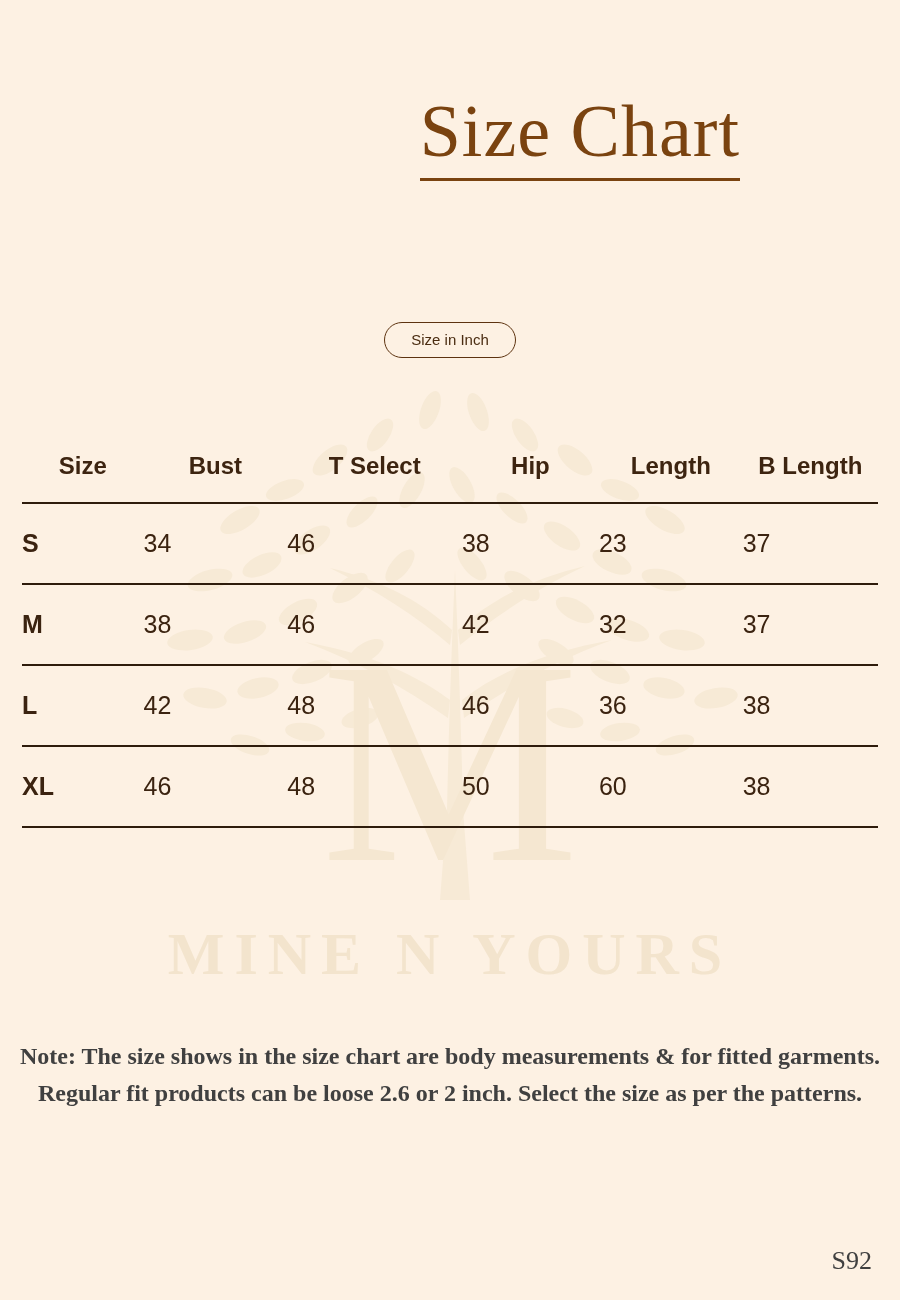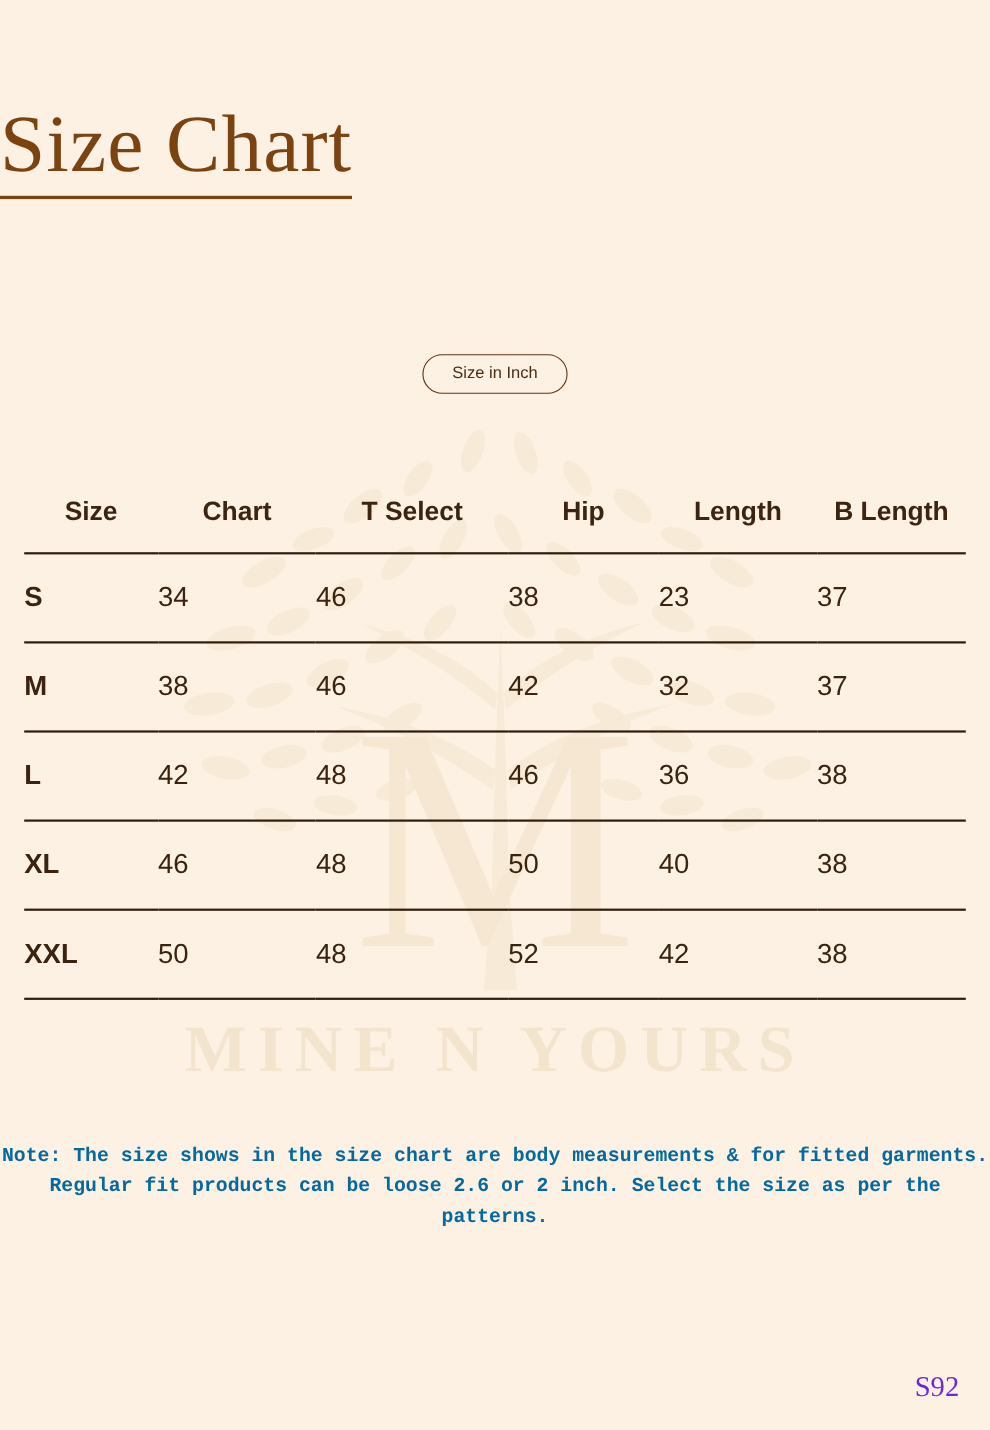--- a/index.html
+++ b/index.html
@@ -58,7 +58,7 @@
     left: 0;
     top: 96px;
     width: 740px;
-    text-align: left;
+    text-align: right;
     z-index: 2;
   }
   .title {

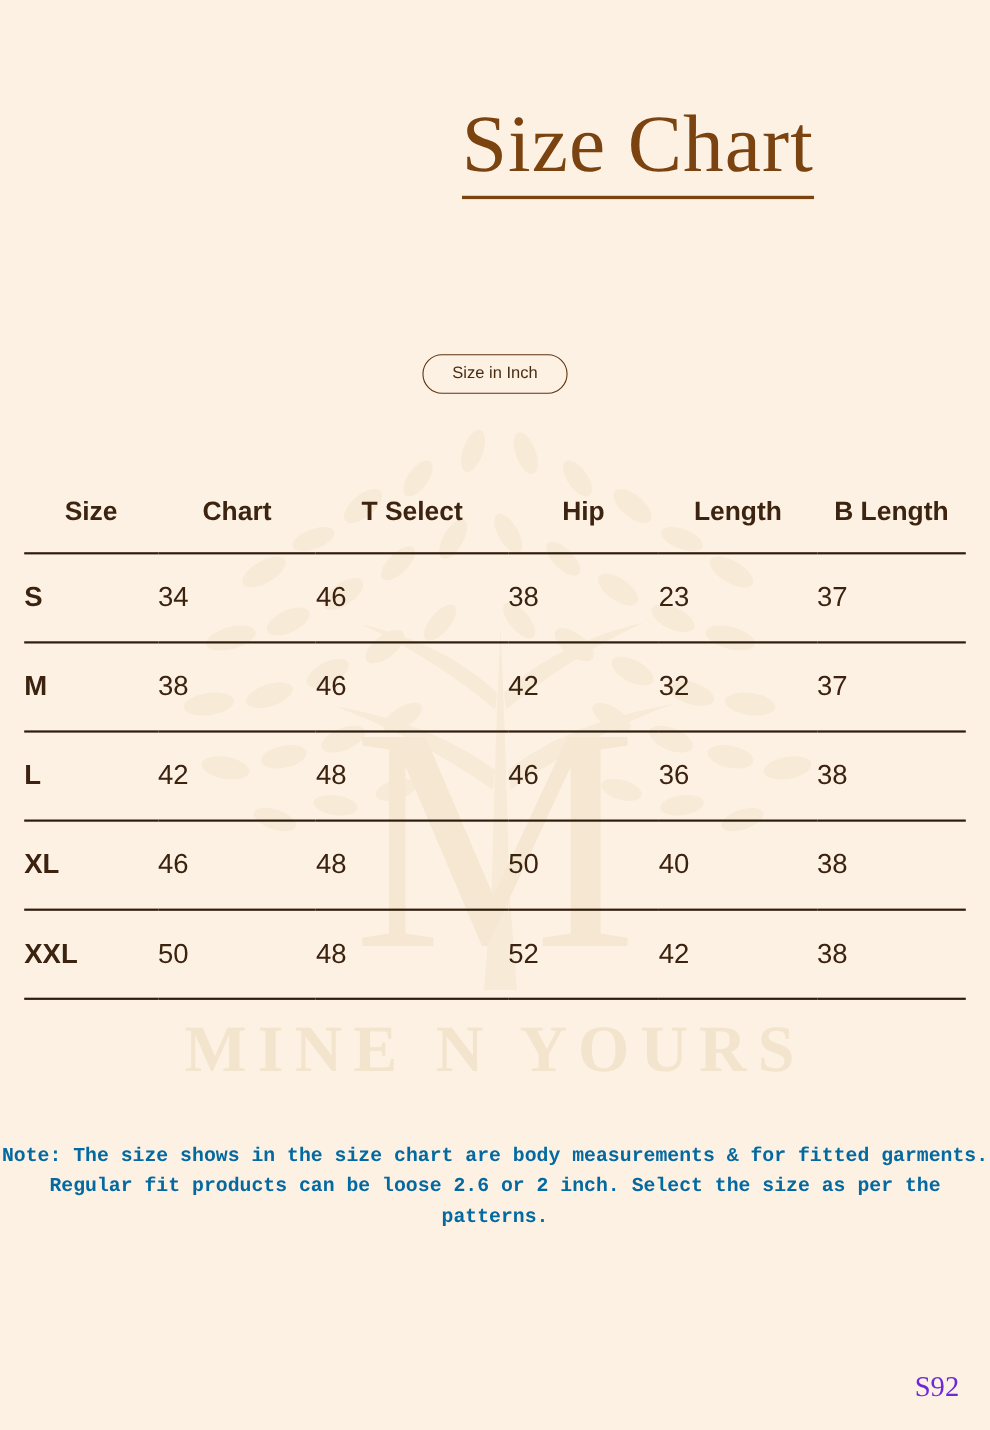--- a/index.html
+++ b/index.html
@@ -265,7 +265,7 @@
       <thead>
         <tr>
           <th>Size</th>
-          <th>Chart</th>
+          <th>Bust</th>
           <th>T Select</th>
           <th>Hip</th>
           <th>Length</th>

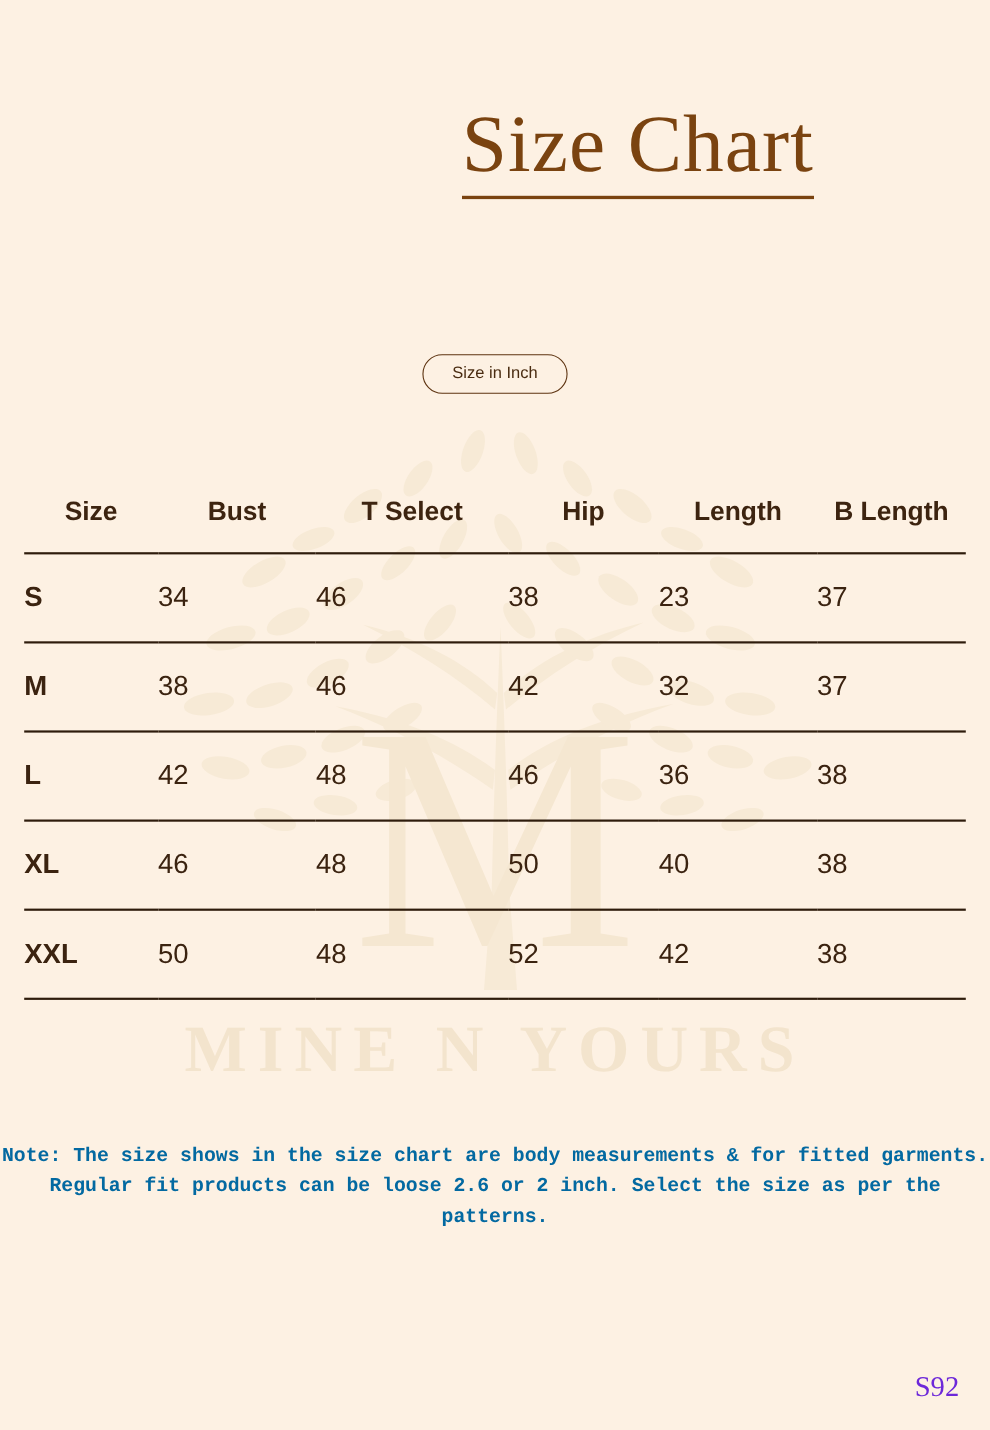--- a/index.html
+++ b/index.html
@@ -302,7 +302,7 @@
           <td>46</td>
           <td>48</td>
           <td>50</td>
-          <td>40</td>
+          <td>60</td>
           <td>38</td>
         </tr>
         <tr>

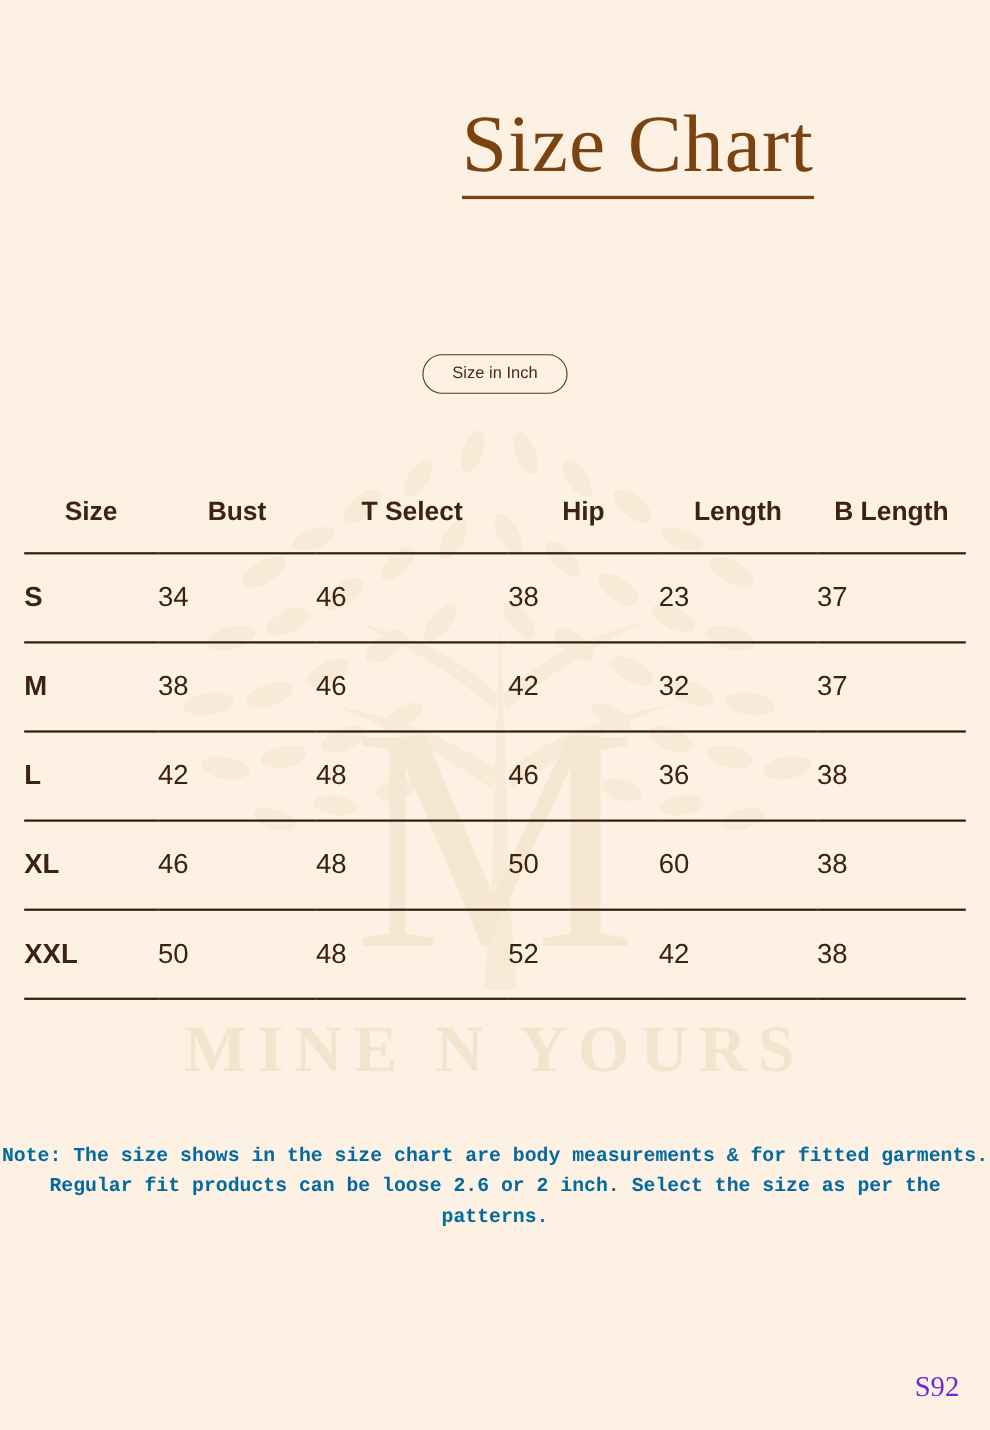--- a/index.html
+++ b/index.html
@@ -305,14 +305,6 @@
           <td>60</td>
           <td>38</td>
         </tr>
-        <tr>
-          <td class="size-cell">XXL</td>
-          <td>50</td>
-          <td>48</td>
-          <td>52</td>
-          <td>42</td>
-          <td>38</td>
-        </tr>
       </tbody>
     </table>
   </div>

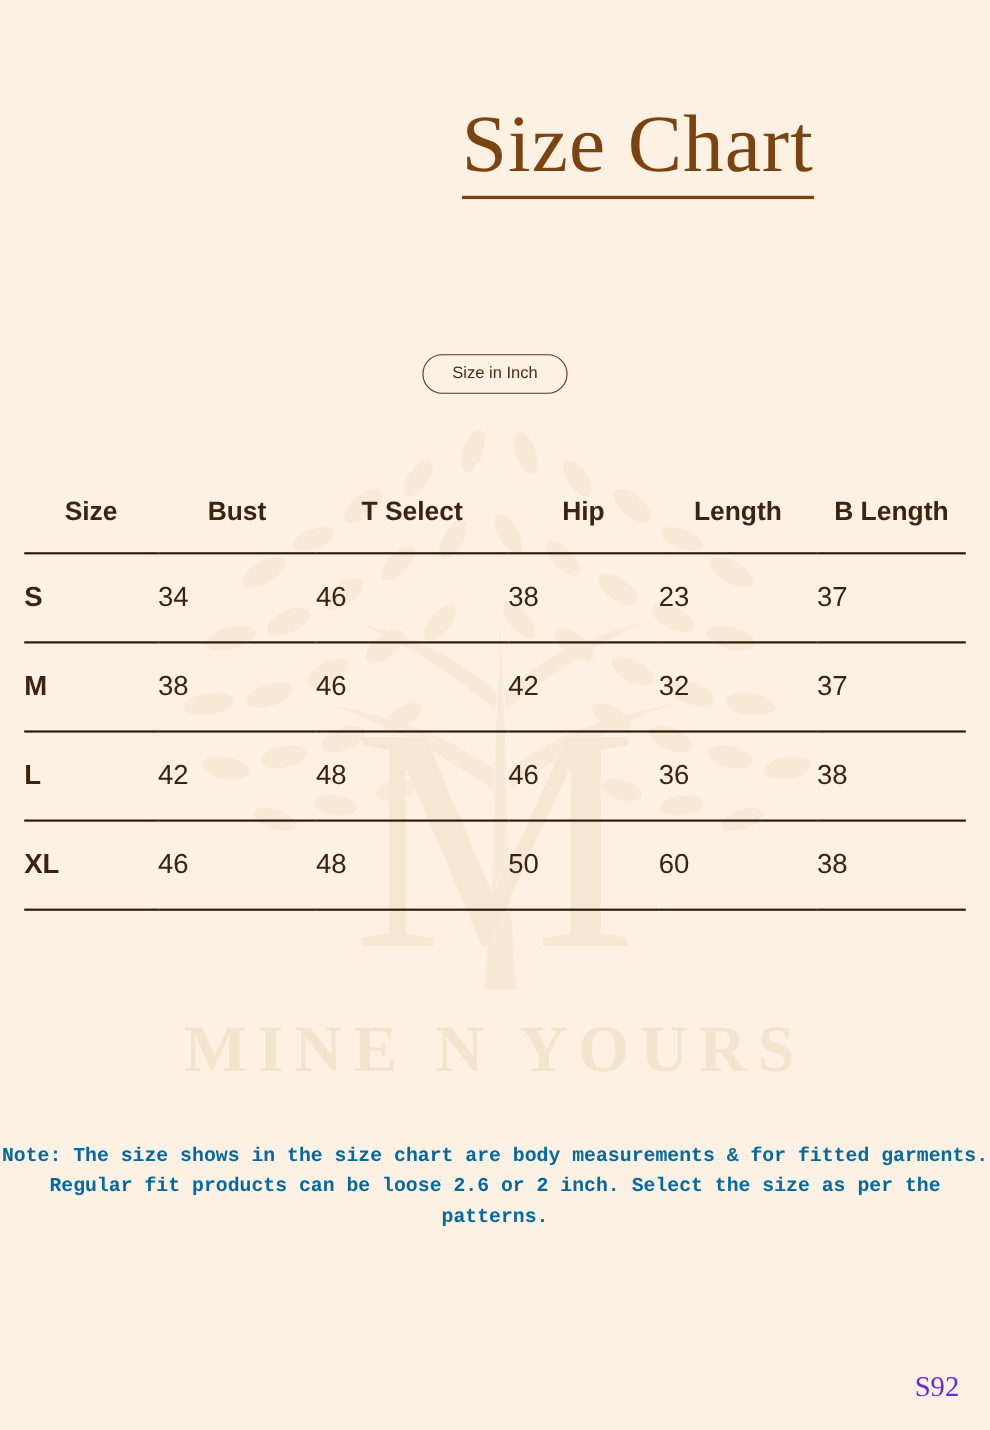--- a/index.html
+++ b/index.html
@@ -151,11 +151,11 @@
     width: 900px;
     text-align: center;
     z-index: 2;
-    color: #0369a1;
-    font-size: 18px;
+    color: #404040;
+    font-size: 24px;
     font-weight: bold;
     line-height: 1.55;
-    font-family: Liberation Mono, monospace;
+    font-family: Liberation Serif, serif;
   }
   .note .line { display: block; }
 

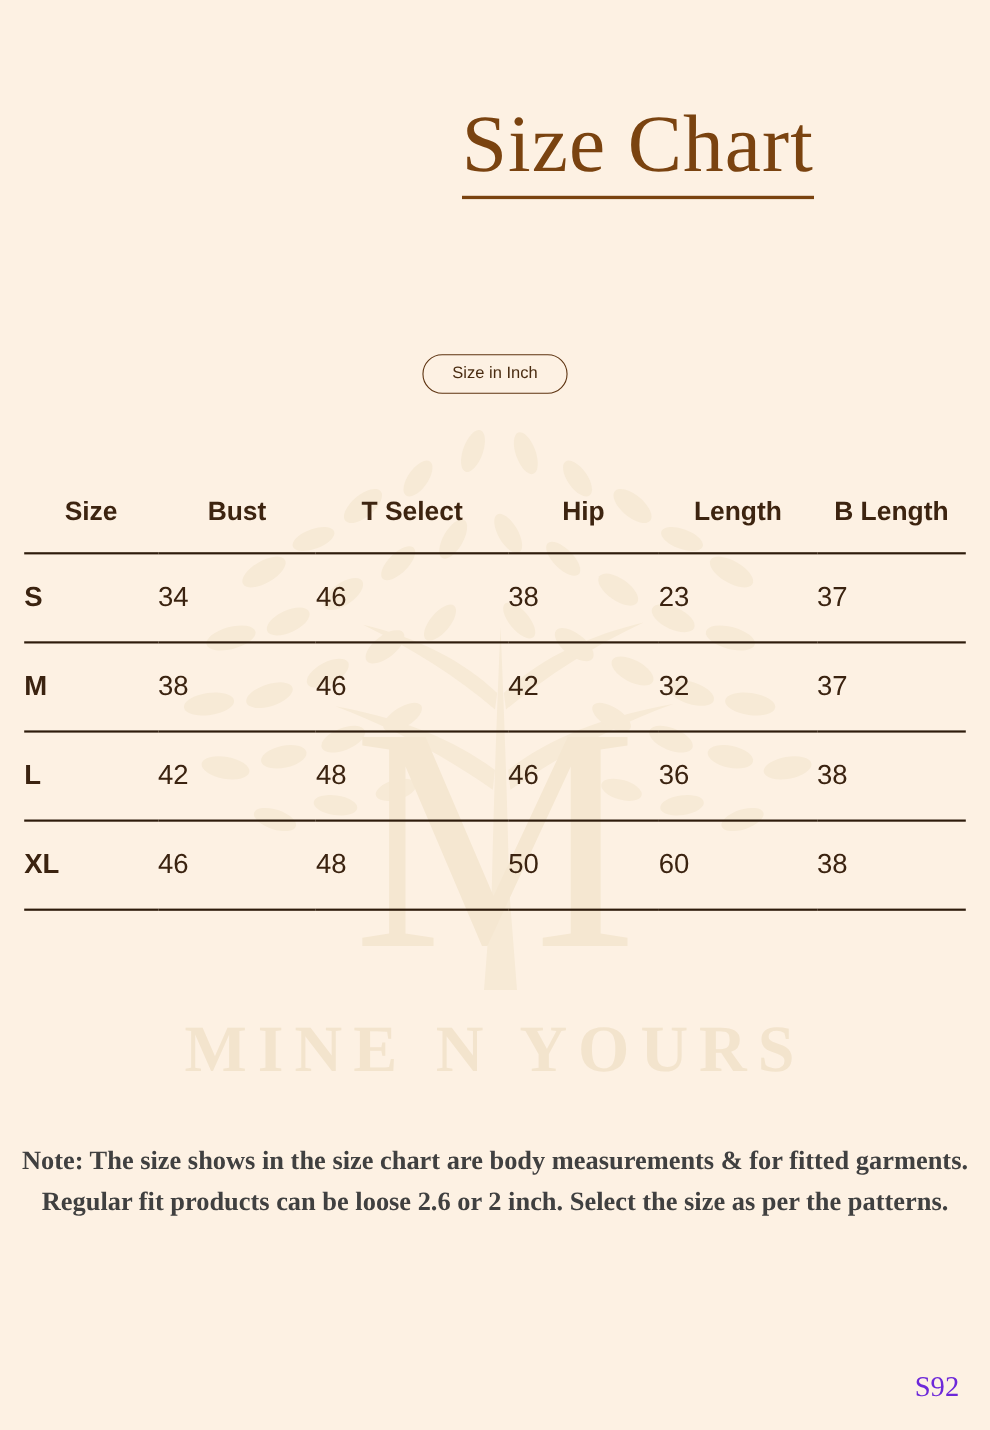--- a/index.html
+++ b/index.html
@@ -166,7 +166,7 @@
     bottom: 24px;
     font-family: "Liberation Serif", serif;
     font-size: 26px;
-    color: #6d28d9;
+    color: #404040;
     z-index: 2;
   }
 </style>

